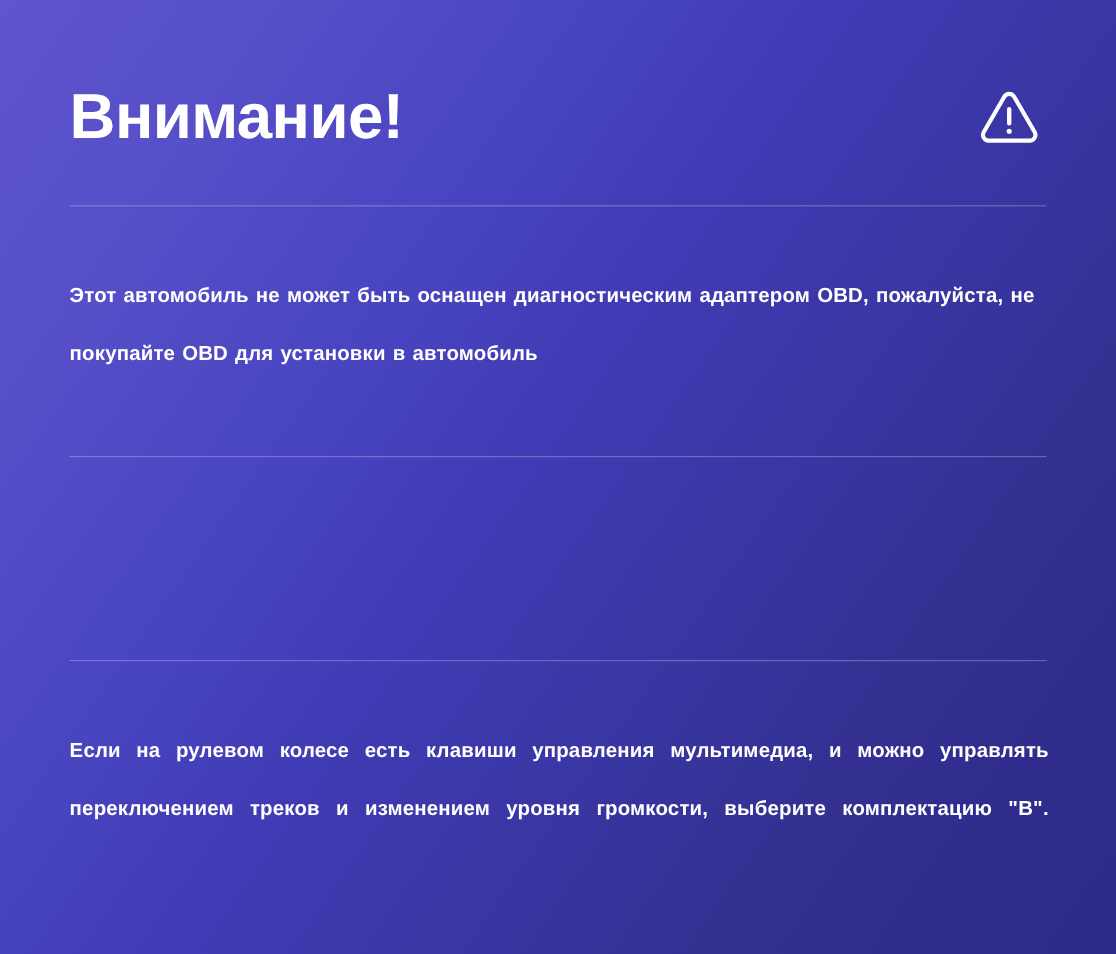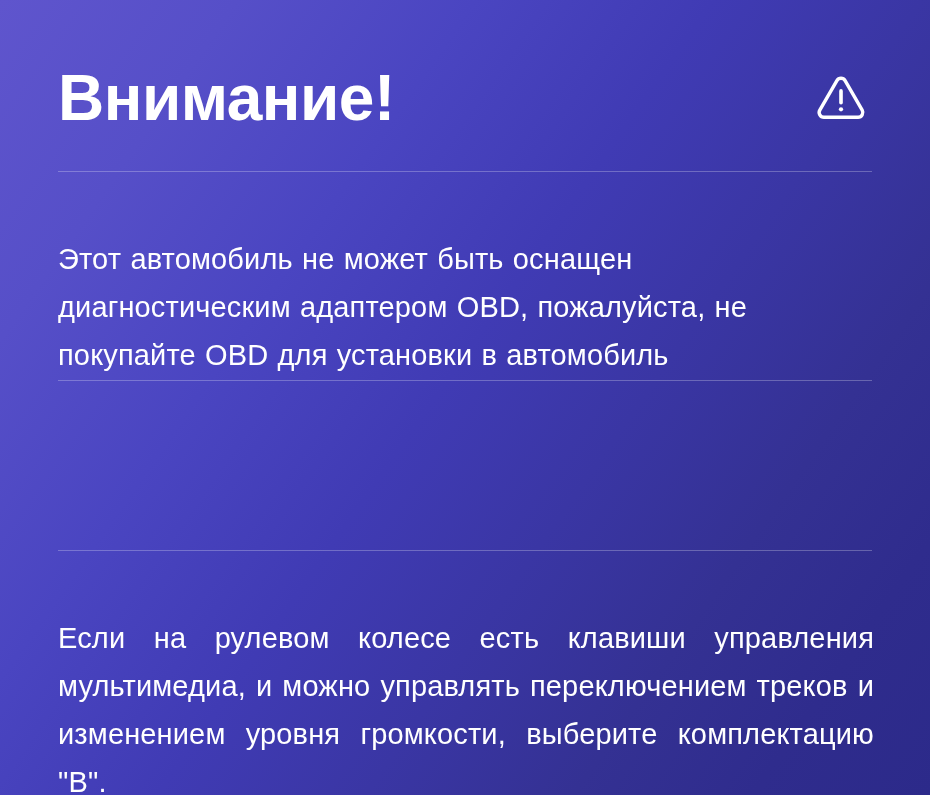--- a/index.html
+++ b/index.html
@@ -50,7 +50,7 @@
 
   .banner-title {
     margin: 0;
-    font-size: 64px;
+    font-size: 53px;
     line-height: 80px;
     font-weight: 700;
     letter-spacing: -0.5px;

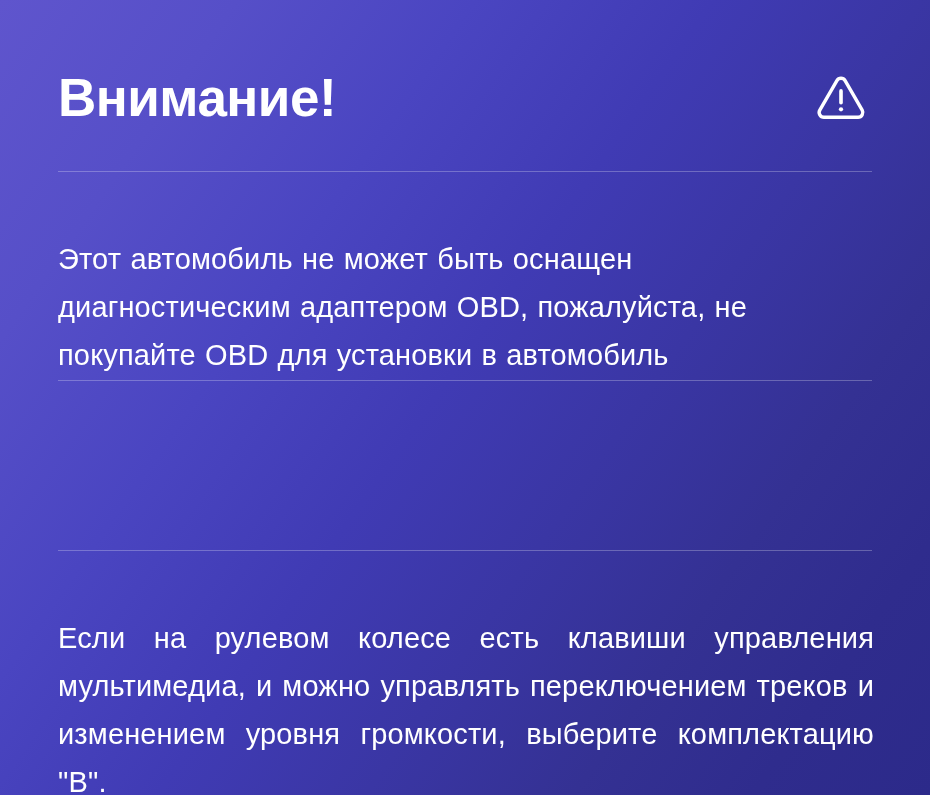--- a/index.html
+++ b/index.html
@@ -85,9 +85,9 @@
     position: absolute;
     left: 58px;
     width: 816px;
-    font-size: 29px;
+    font-size: 17px;
     line-height: 48px;
-    font-weight: 400;
+    font-weight: 700;
     letter-spacing: 0.15px;
     color: #ffffff;
     word-spacing: 1px;

